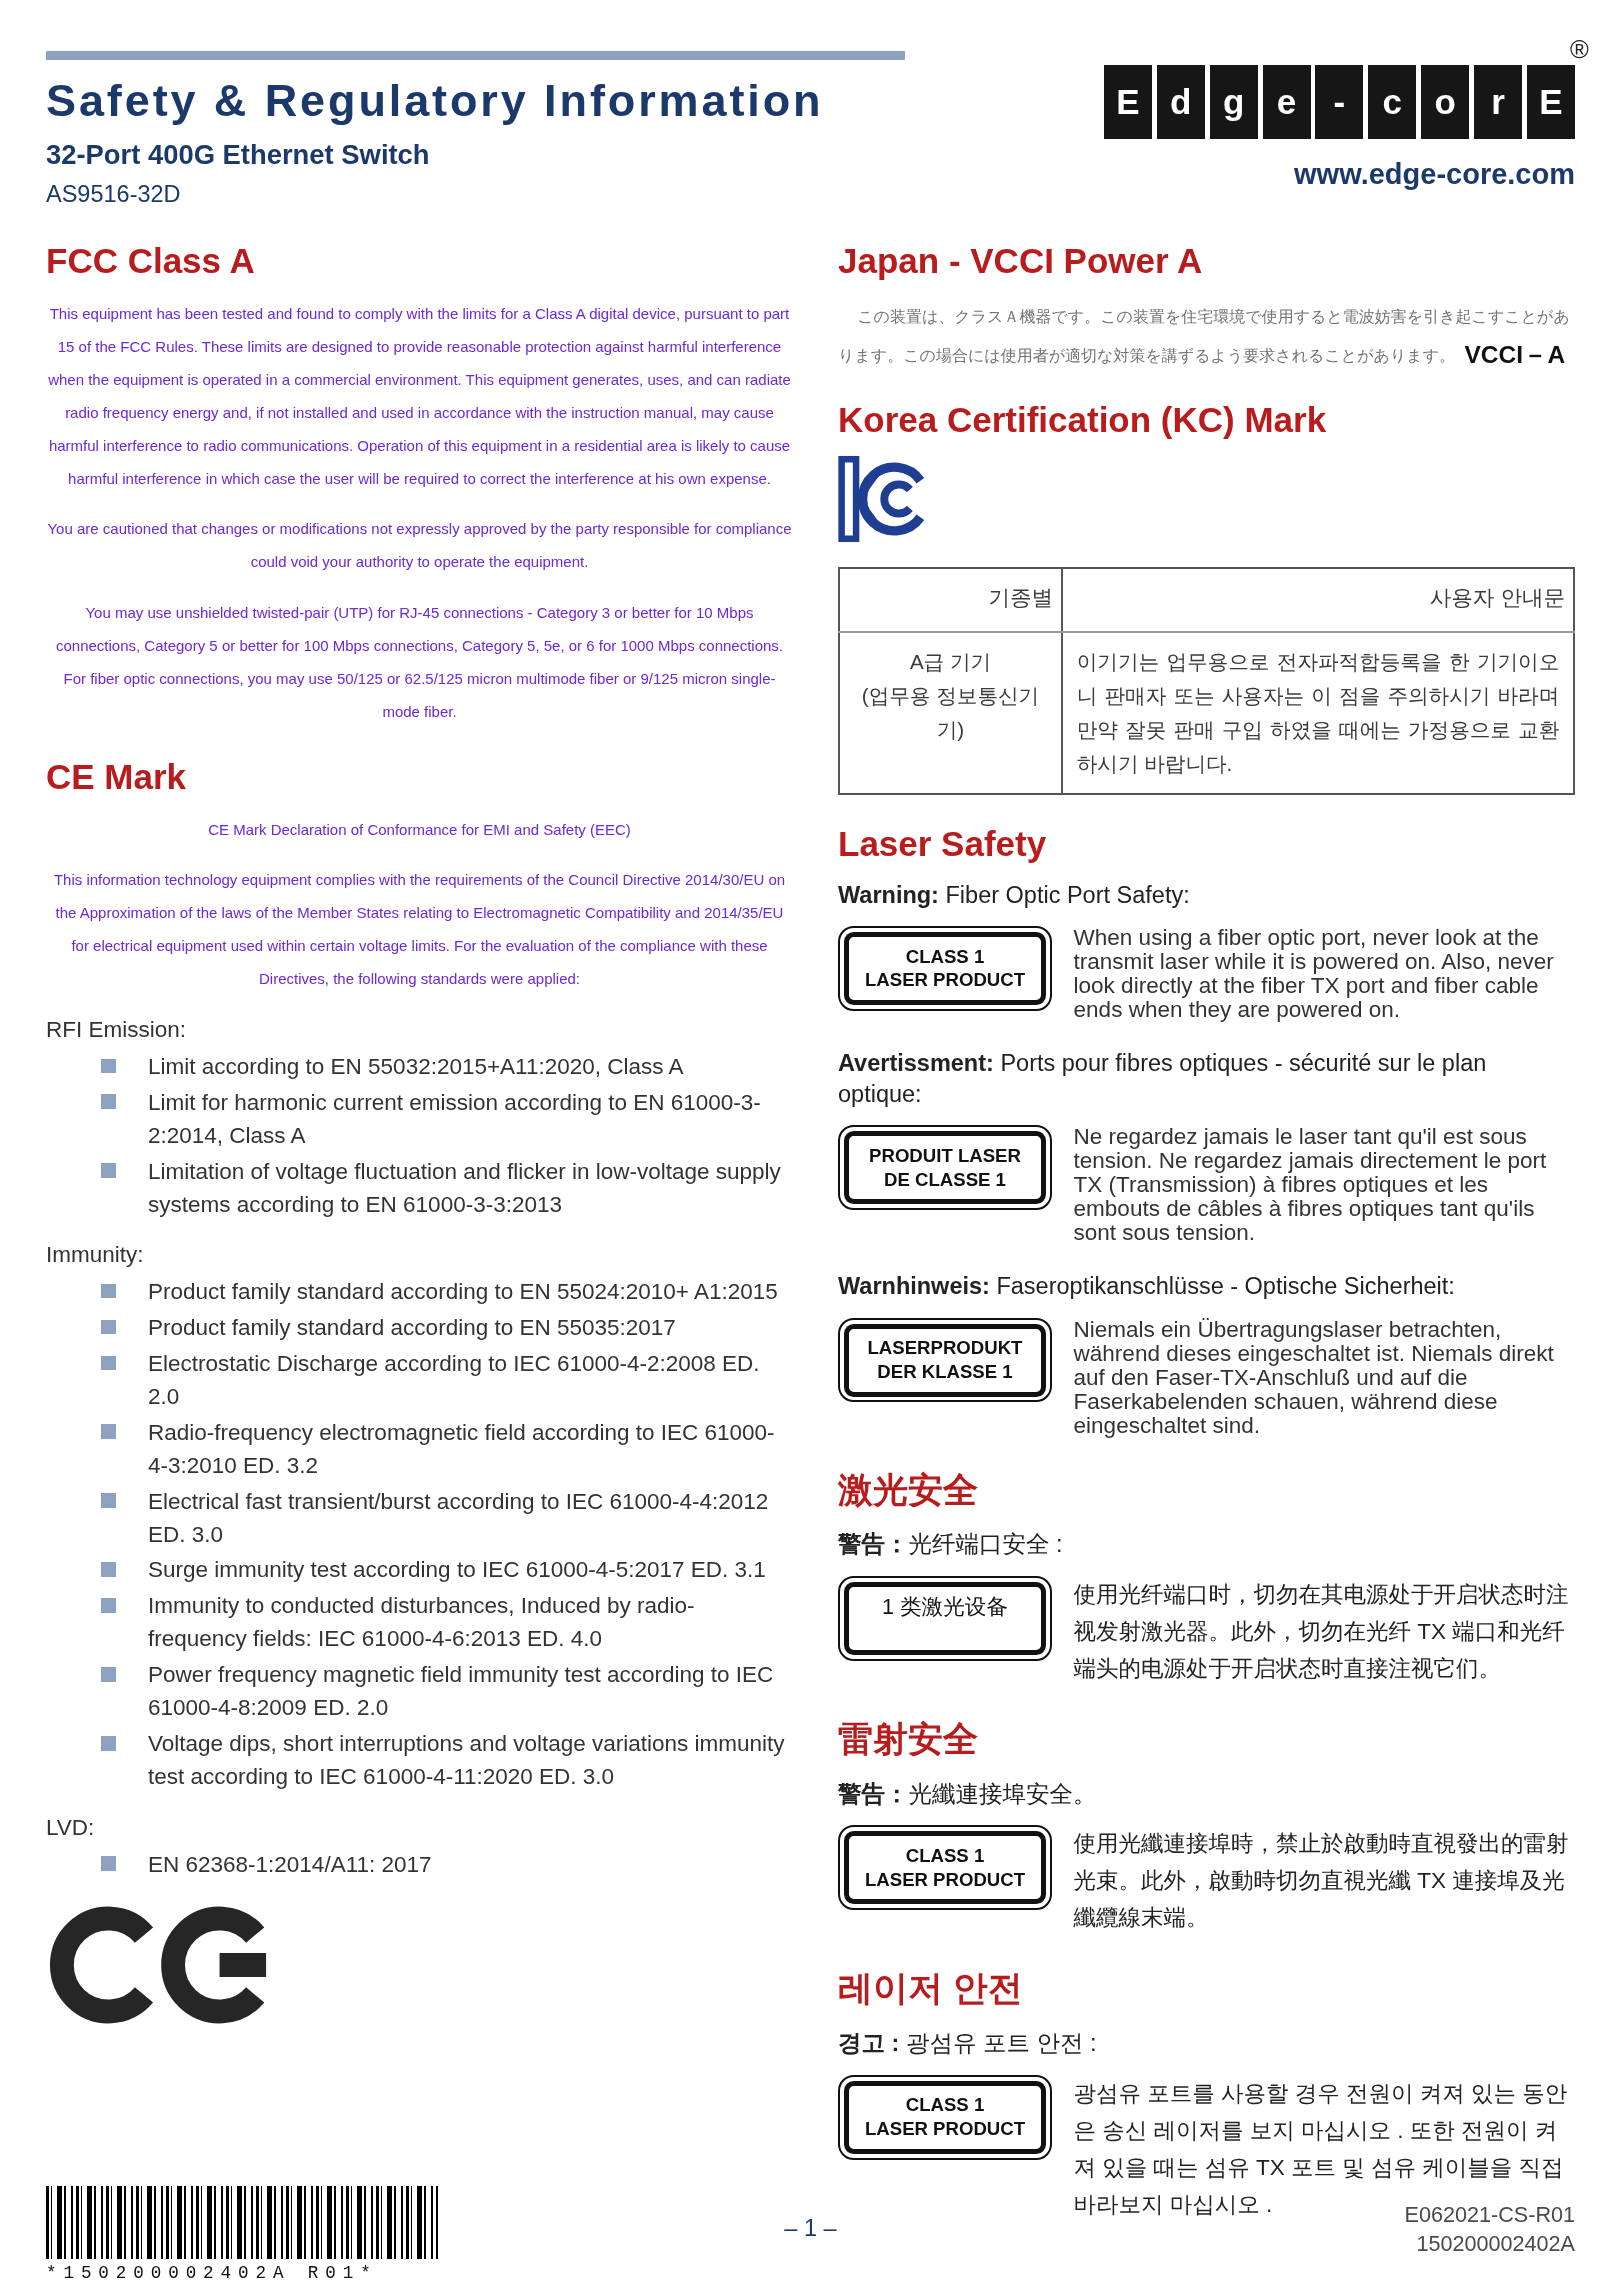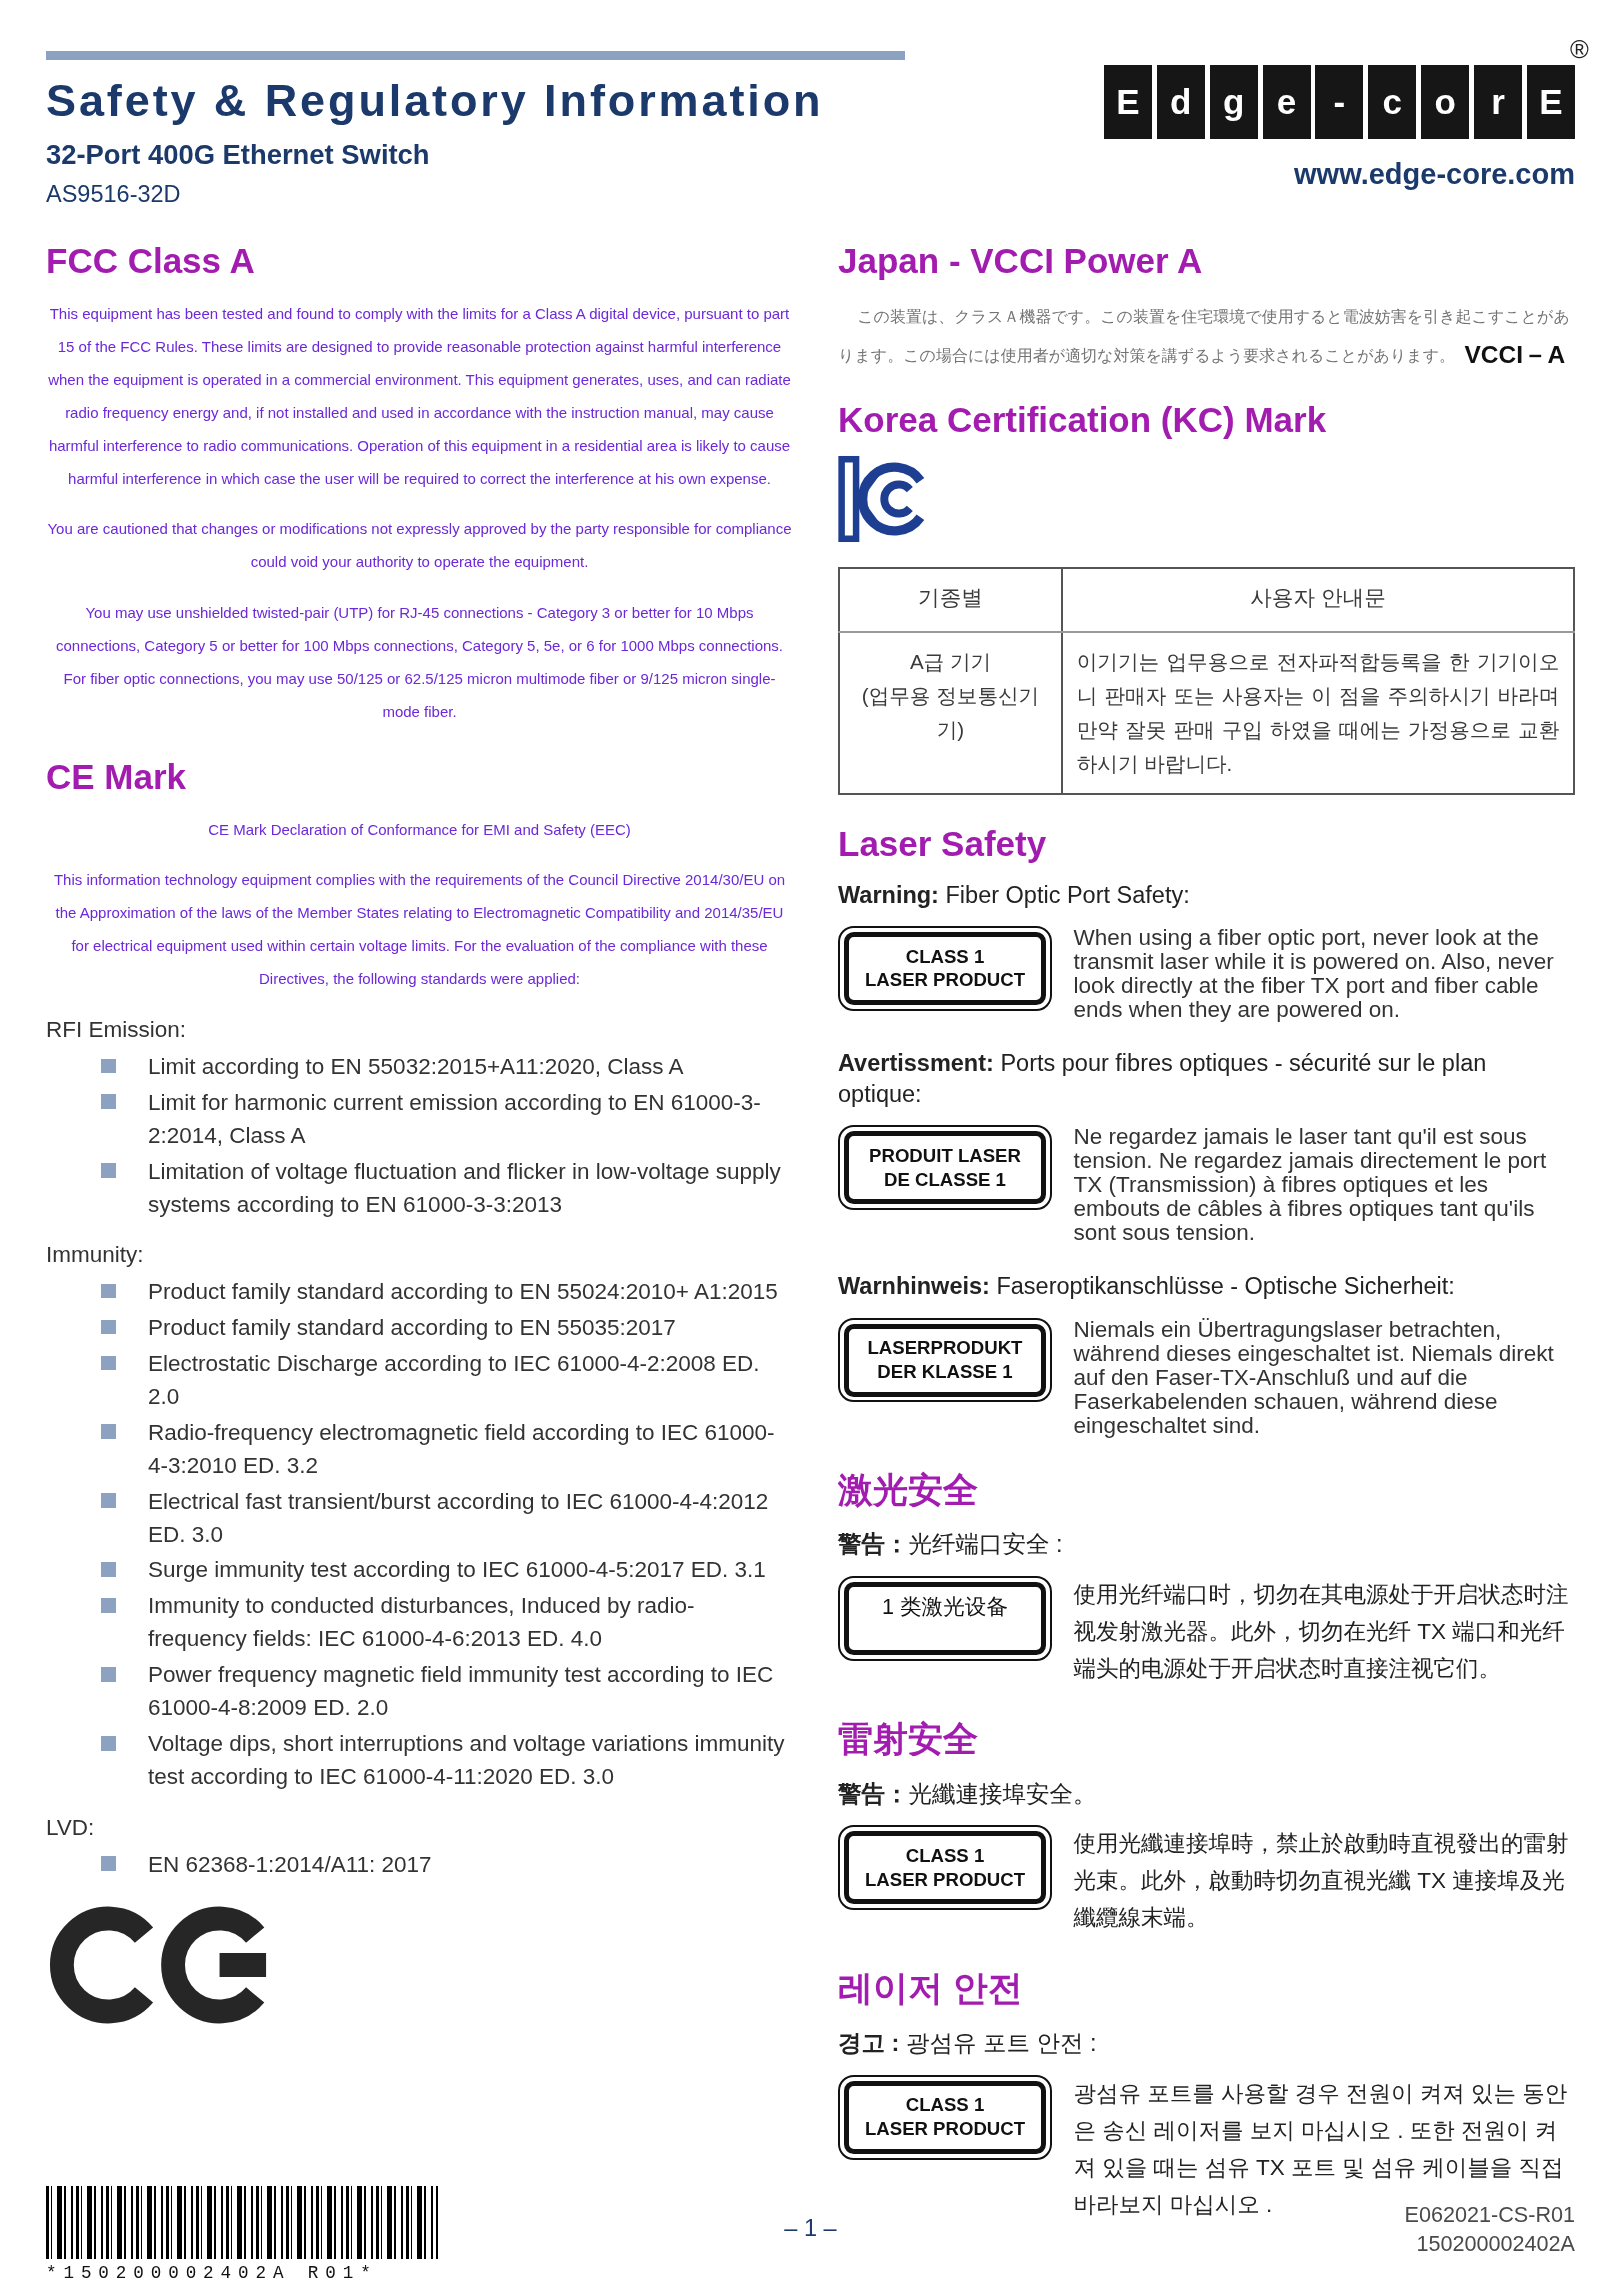--- a/index.html
+++ b/index.html
@@ -34,7 +34,7 @@
   .columns { display: flex; gap: 45px; padding: 0 46px; margin-top: 33px; }
   .col-left { width: 747px; flex: none; }
   .col-right { width: 737px; flex: none; }
-  .section-heading { color: #a21caf; font-size: 35px; font-weight: bold; margin: 29px 0 15.7px 0; }
+  .section-heading { color: #b91c1c; font-size: 35px; font-weight: bold; margin: 29px 0 15.7px 0; }
   .section-heading.first { margin-top: 0; }
   .body-p { font-size: 15px; line-height: 33px; margin-bottom: 17.6px; color: #6d28d9; text-align: center; }
   .list-label { font-size: 22.5px; line-height: 33px; margin-bottom: 3.9px; color: #333; }

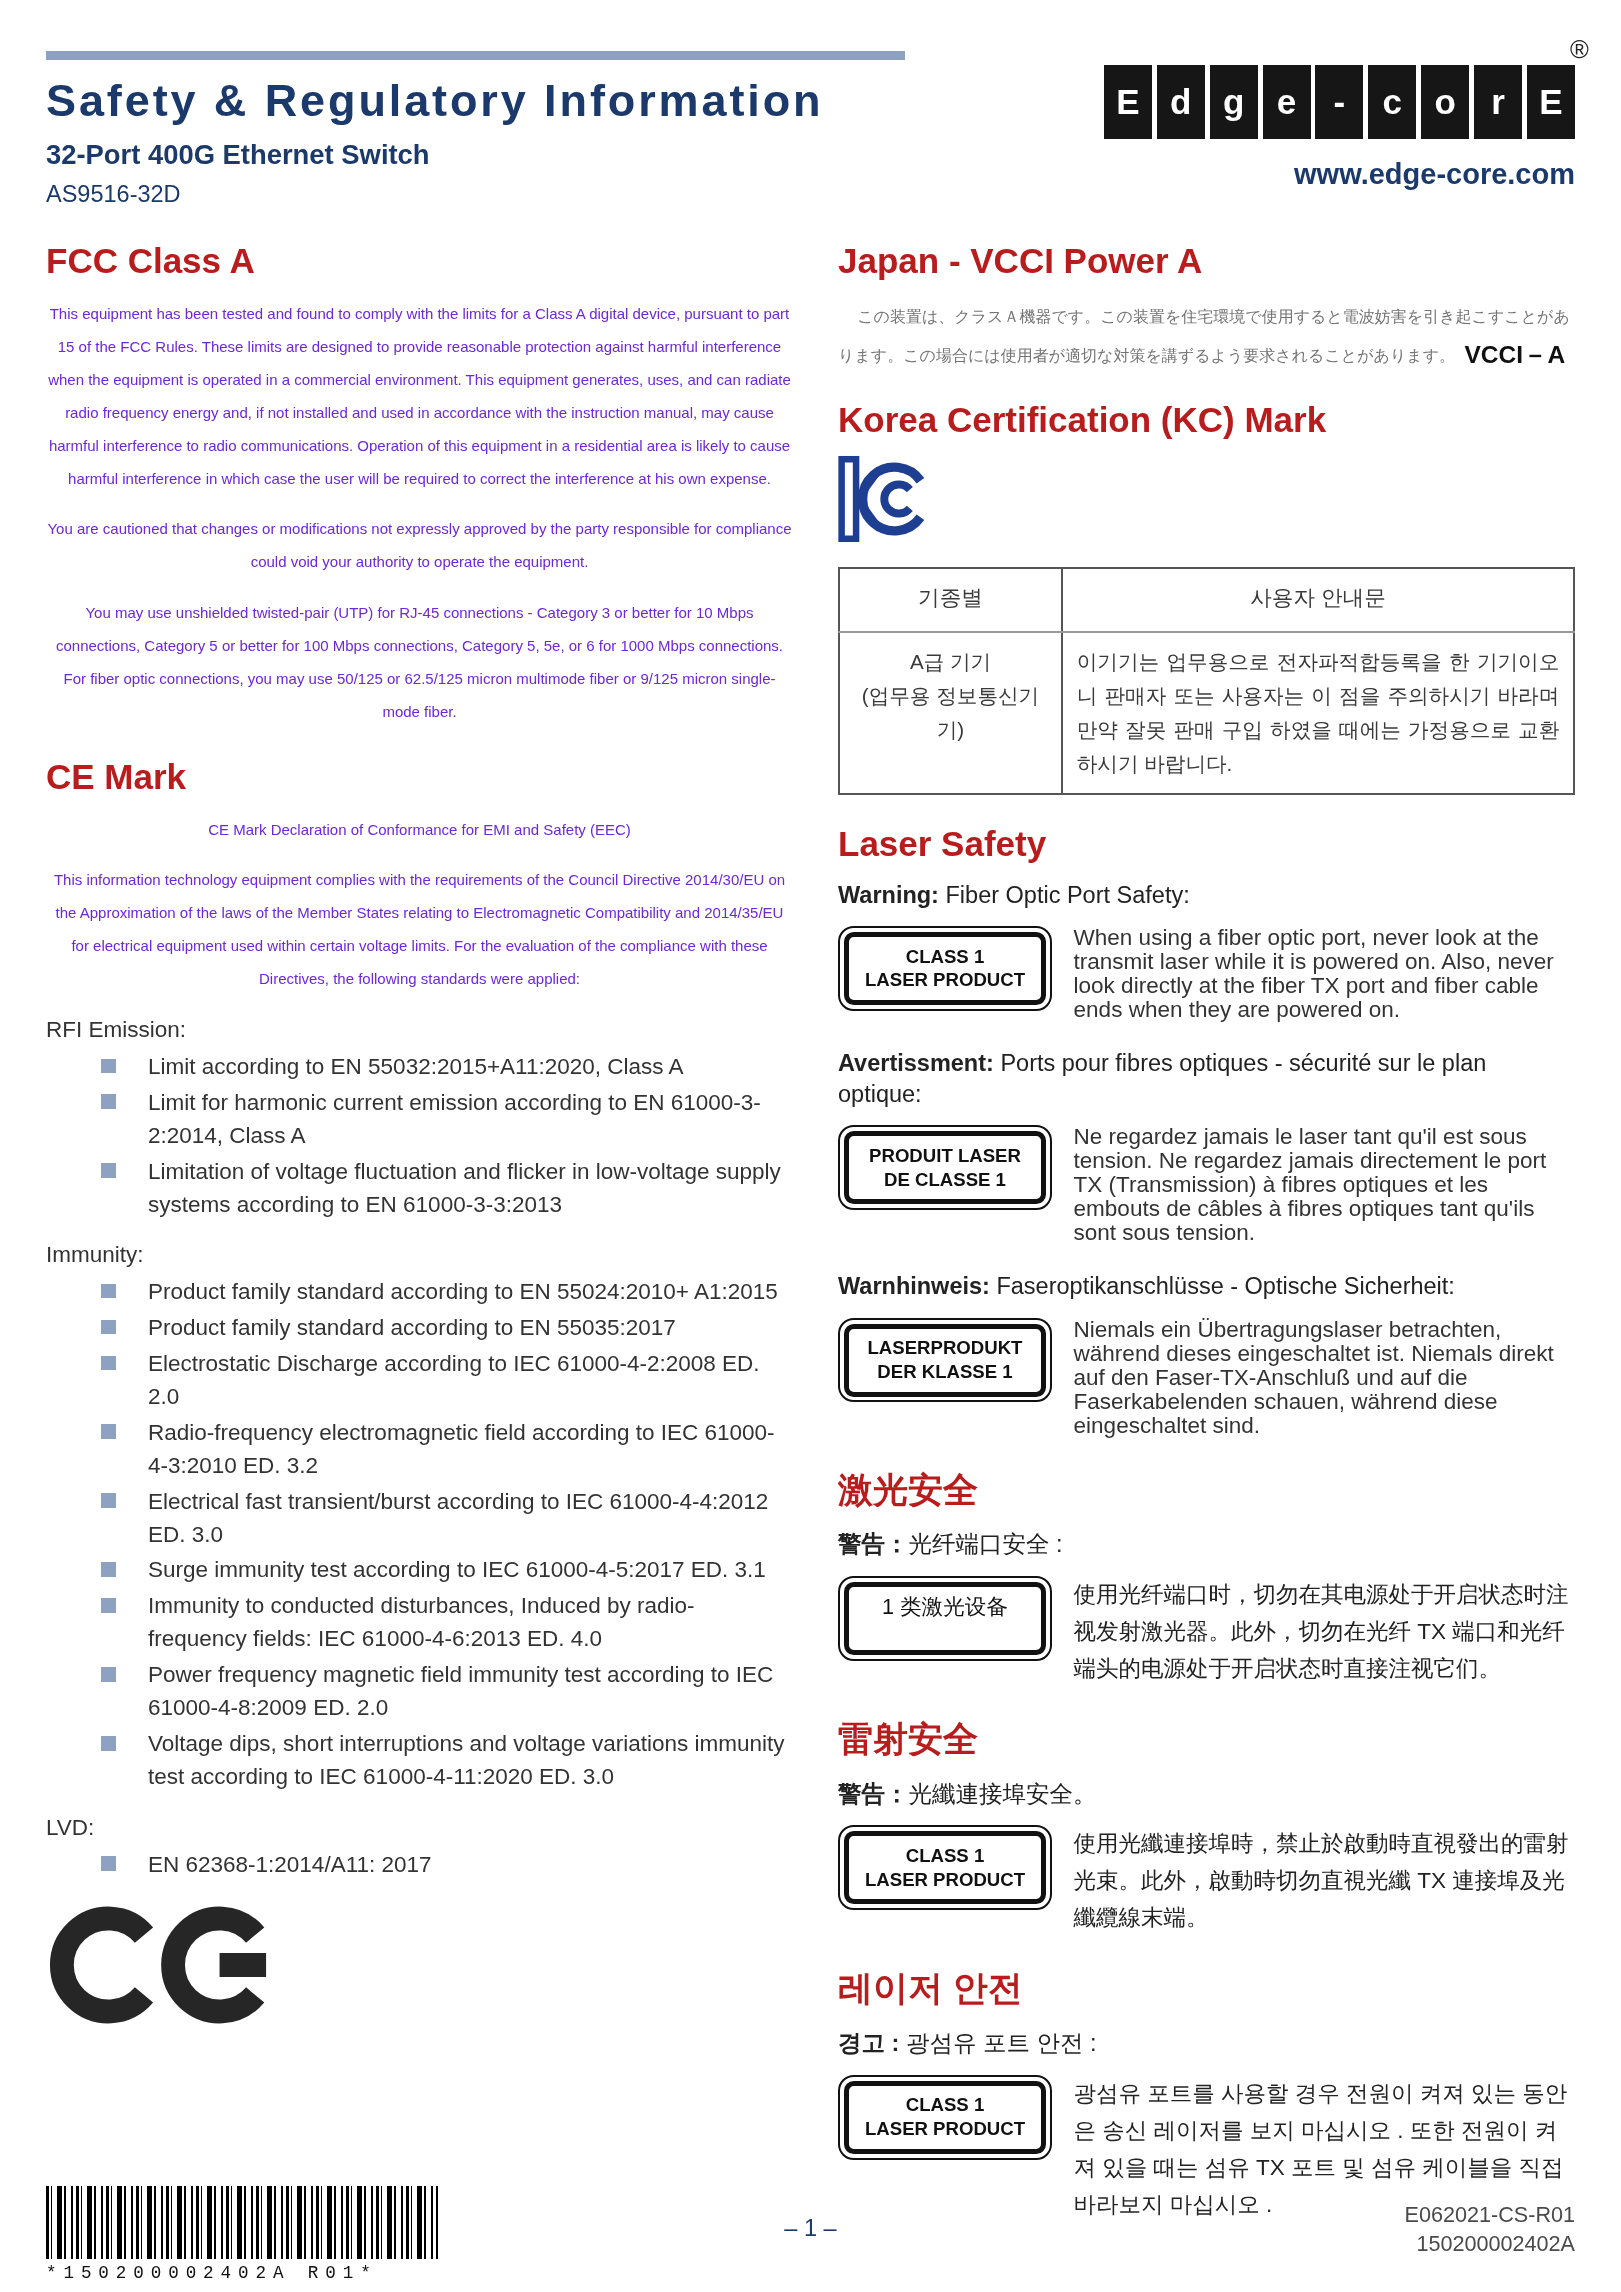--- a/index.html
+++ b/index.html
@@ -53,7 +53,7 @@
   .vcci-mark { text-align: right; font-size: 24.5px; font-weight: bold; color: #111; margin-top: -37px; padding-right: 9.8px; }
   .kc-logo { margin: 5.9px 0 19.6px 0; }
   table.kc-table { border-collapse: collapse; width: 100%; margin: 5.9px 0 23.5px 0; color: #3a3a3a; }
-  table.kc-table th { border: 2px solid #555; border-bottom: 2.9px solid #9a9a9a; font-weight: normal; font-size: 21.6px; padding: 13.7px 7.8px 19.6px 7.8px; text-align: center; }
+  table.kc-table th { border: 2px solid #555; border-bottom: 2.9px solid #9a9a9a; font-weight: normal; font-size: 21.6px; padding: 13.7px 7.8px 19.6px 7.8px; text-align: right; }
   table.kc-table td { border: 2px solid #555; font-size: 20.6px; line-height: 34px; padding: 11.8px 13.7px; vertical-align: top; }
   table.kc-table td.kc-col1 { width: 223px; text-align: center; }
   table.kc-table td.kc-col2 { text-align: justify; }

